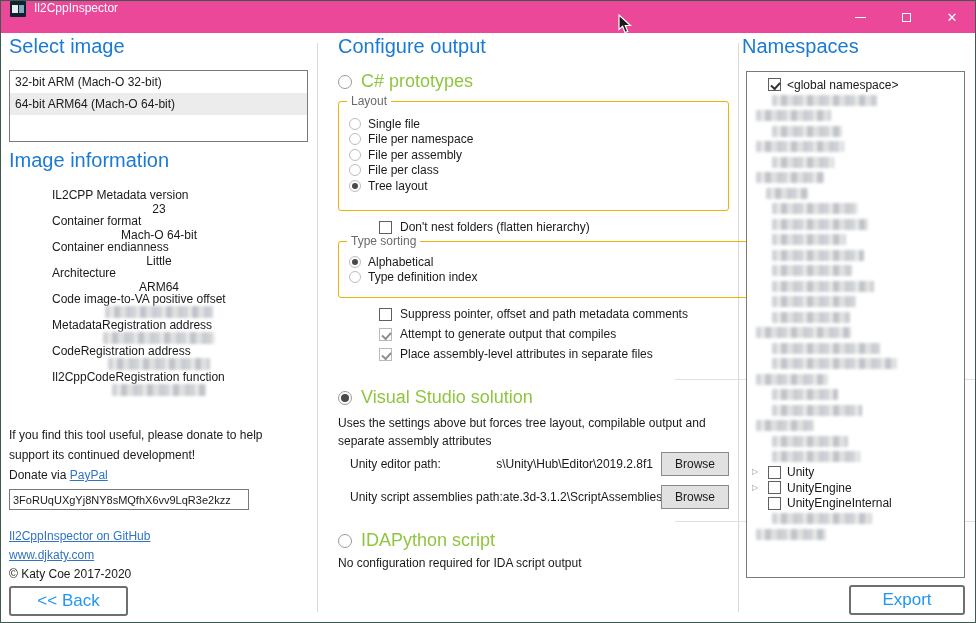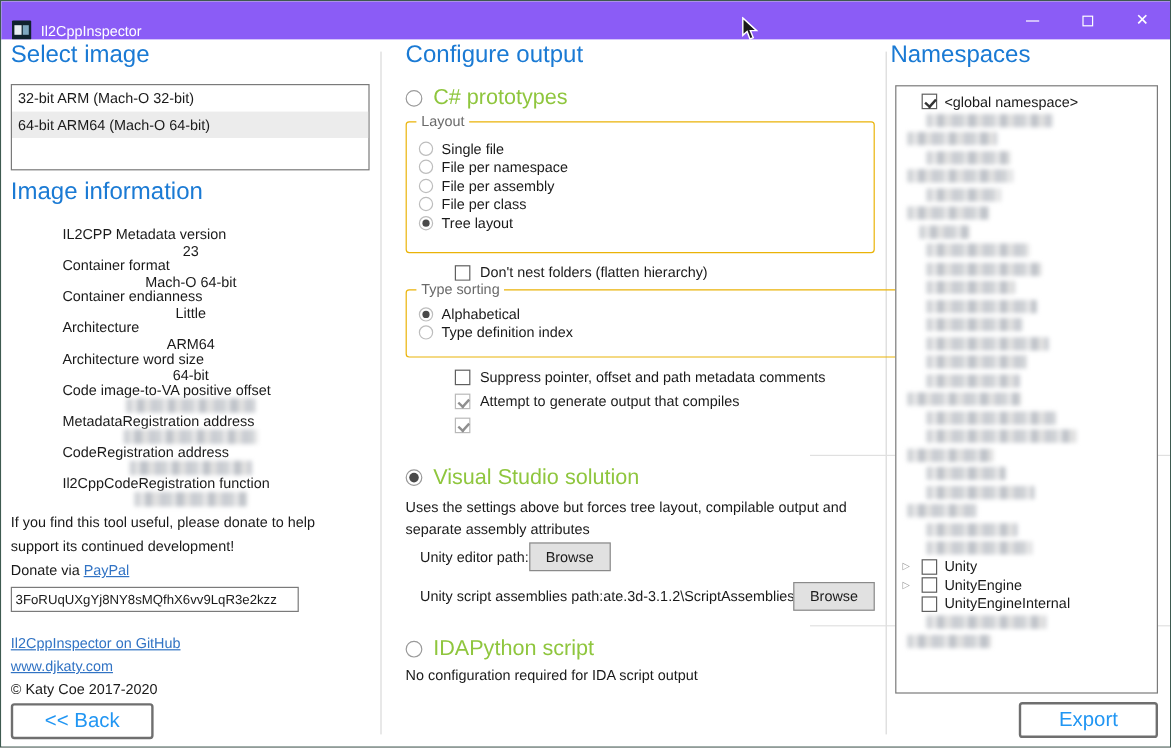--- a/index.html
+++ b/index.html
@@ -13,7 +13,7 @@
   
   .titlebar{
     position:absolute; top:0; left:0; right:0; height:32px;
-    background:#8b5cf6; display:flex; align-items:flex-end; color:#fff;
+    background:#ec4899; display:flex; align-items:flex-start; color:#fff;
   }
   .app-icon{ width:16px; height:16px; margin:0 8px 0 9px; background:#10222e;
     position:relative; flex:none; border-radius:1px;}

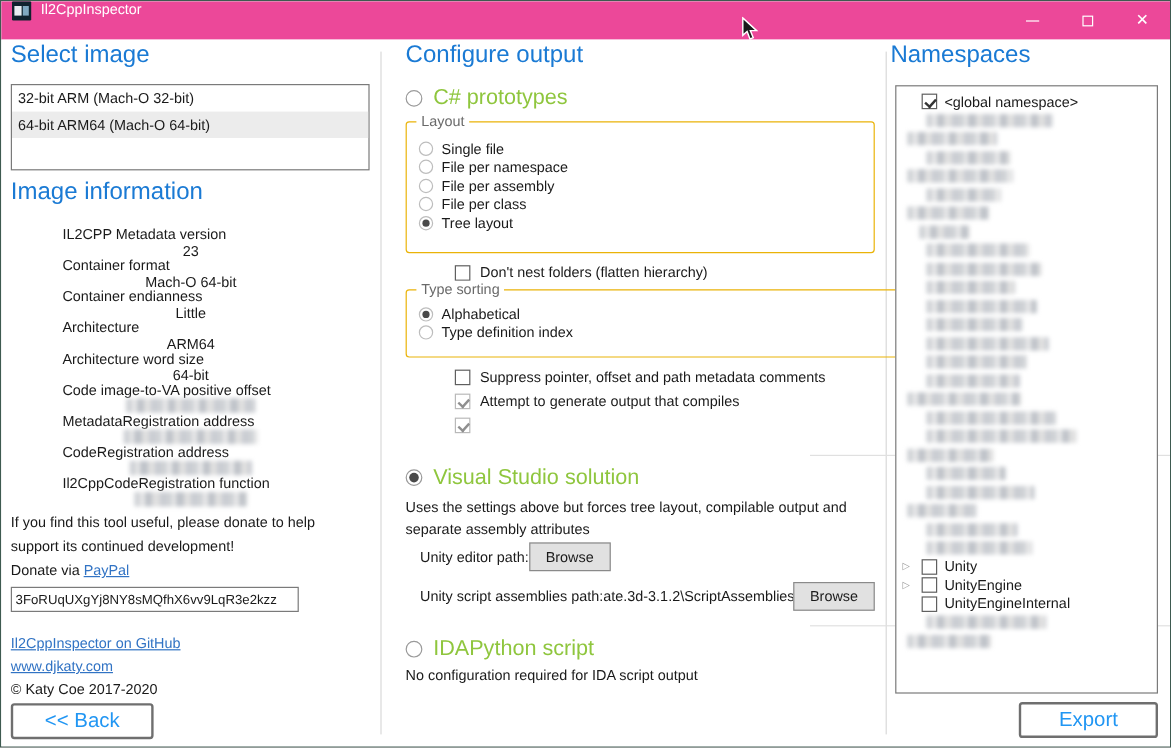--- a/index.html
+++ b/index.html
@@ -162,10 +162,6 @@
             <span class="info-value">ARM64</span>
           </div>
           <div class="info-row">
-            <span class="info-label">Architecture word size</span>
-            <span class="info-value">64-bit</span>
-          </div>
-          <div class="info-row">
             <span class="info-label">Code image-to-VA positive offset</span>
             <span class="redact" style="width: 108px; height: 13px;"></span>
           </div>

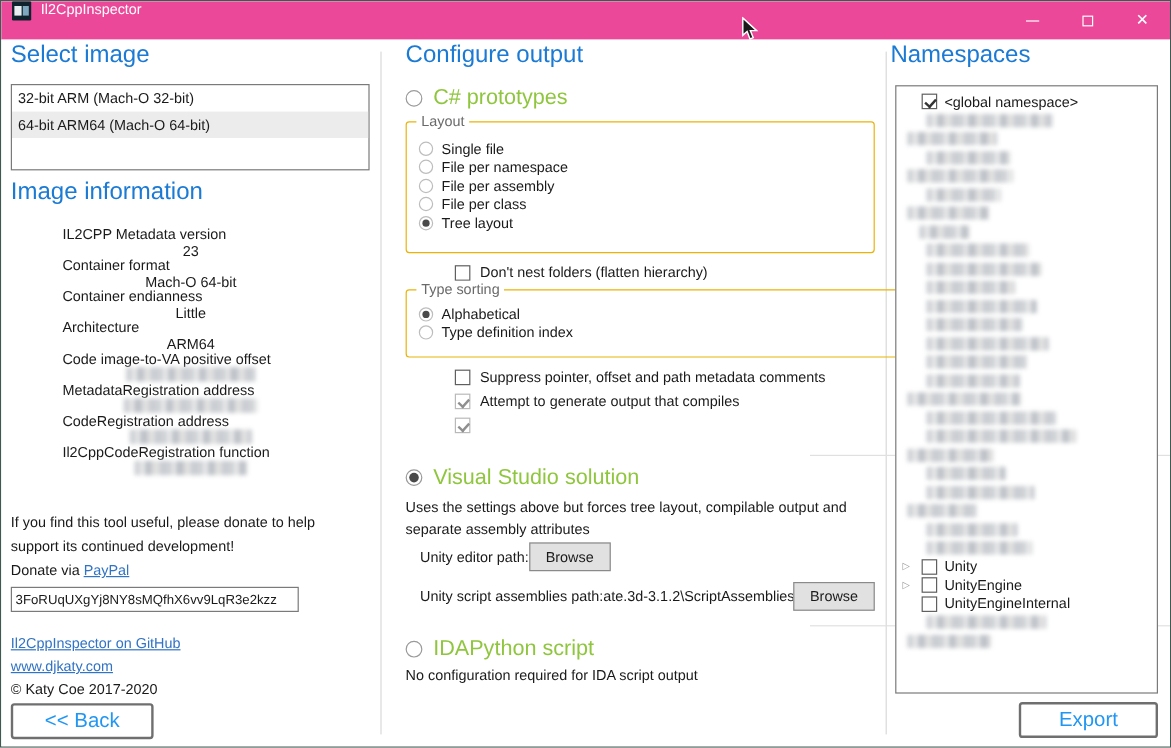--- a/index.html
+++ b/index.html
@@ -260,6 +260,7 @@
           </div>
           <div class="cb-row" style="left: 0px; top: 313px;">
             <span class="checkbox checked disabled"></span>
+            <span>Place assembly-level attributes in separate files</span>
           </div>
         </div>
 

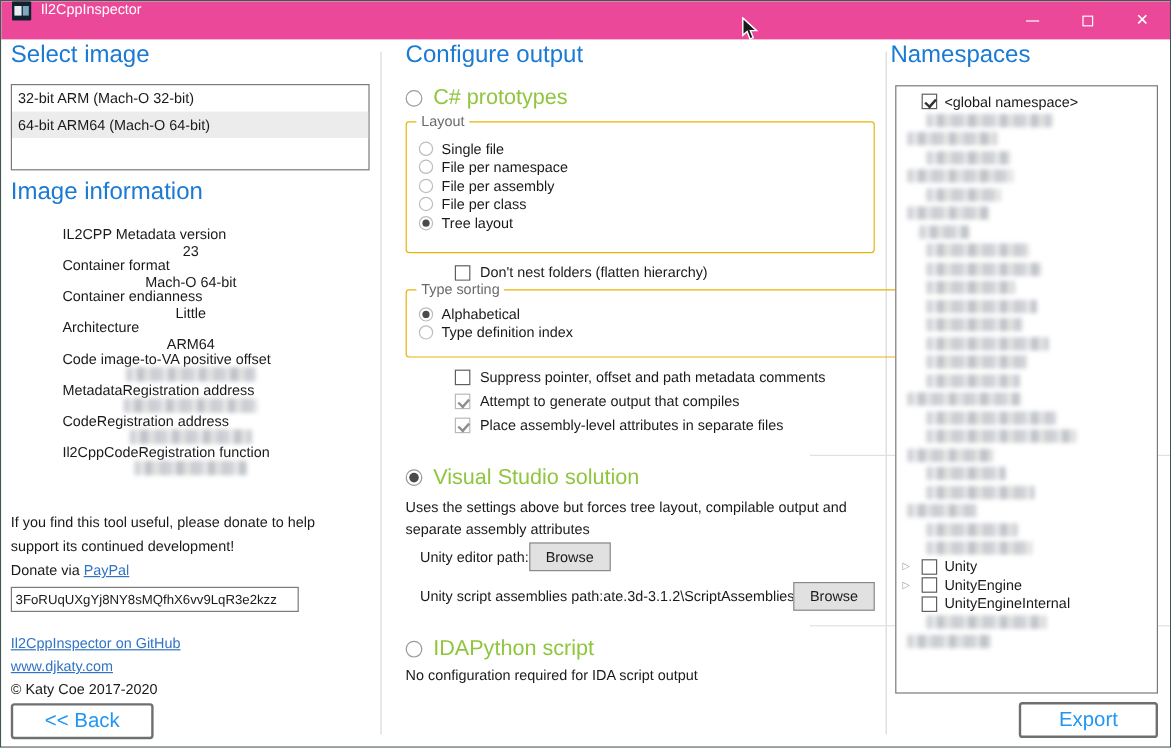--- a/index.html
+++ b/index.html
@@ -274,6 +274,7 @@
 
       <div class="field-row fr1">
         <span class="f-label">Unity editor path:</span>
+        <span class="f-value">s\Unity\Hub\Editor\2019.2.8f1</span>
         <span class="browse-btn">Browse</span>
       </div>
       <div class="field-row fr2">

